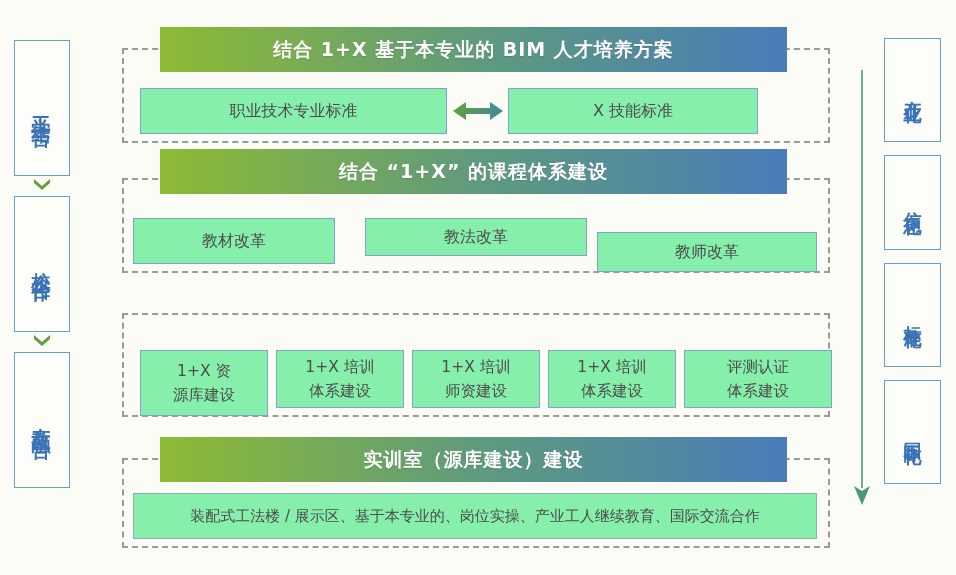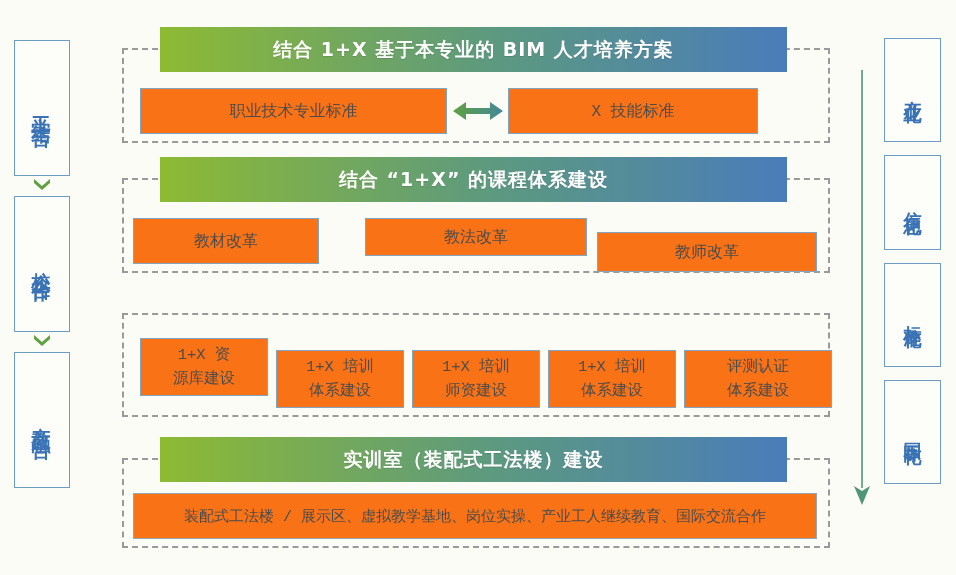--- a/index.html
+++ b/index.html
@@ -42,9 +42,9 @@
   
   .cell{
     position:absolute;box-sizing:border-box;z-index:2;
-    border:1.6px solid #7ea7c7;background:#f97316;
+    border:1.6px solid #7ea7c7;background:#86efac;
     display:flex;align-items:center;justify-content:center;text-align:center;
-    color:#4c4c4c;font-size:16px;font-family:Liberation Mono, monospace;
+    color:#4c4c4c;font-size:16px;
   }
   .cell.two-line{white-space:pre-line;line-height:1.55;font-size:15.5px;}
   .cell.wide{font-size:15px;border-color:#93aab4;}

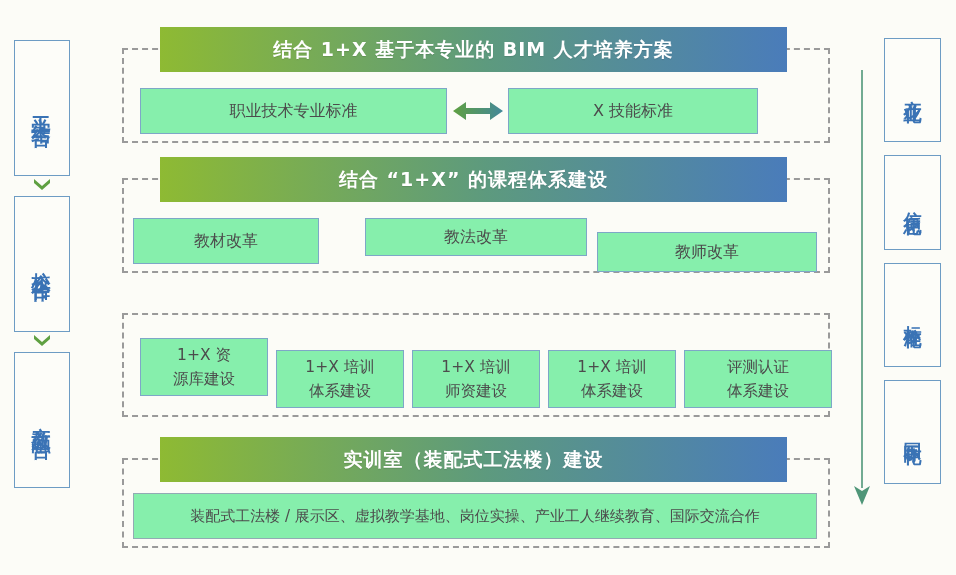--- a/index.html
+++ b/index.html
@@ -111,7 +111,7 @@
   </div>
 
   <div class="dashed" style="top:178px;height:95px"></div>
-  <div class="hbar" style="top:157px">
+  <div class="hbar" style="top:149px">
     <span>结合 “1+X” 的课程体系建设</span>
   </div>
   <div class="cell" style="left:133px;top:218px;width:186px;height:46px">

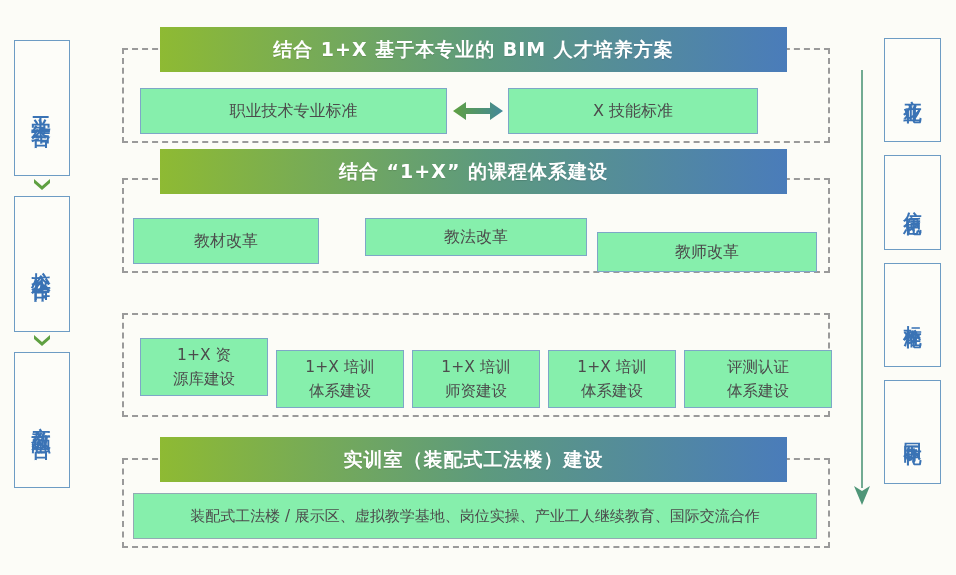--- a/index.html
+++ b/index.html
@@ -114,7 +114,7 @@
   <div class="hbar" style="top:149px">
     <span>结合 “1+X” 的课程体系建设</span>
   </div>
-  <div class="cell" style="left:133px;top:218px;width:186px;height:46px">
+  <div class="cell" style="left:133px;top:218px;width:202px;height:46px">
     <span>教材改革</span>
   </div>
   <div class="cell" style="left:365px;top:218px;width:222px;height:38px">

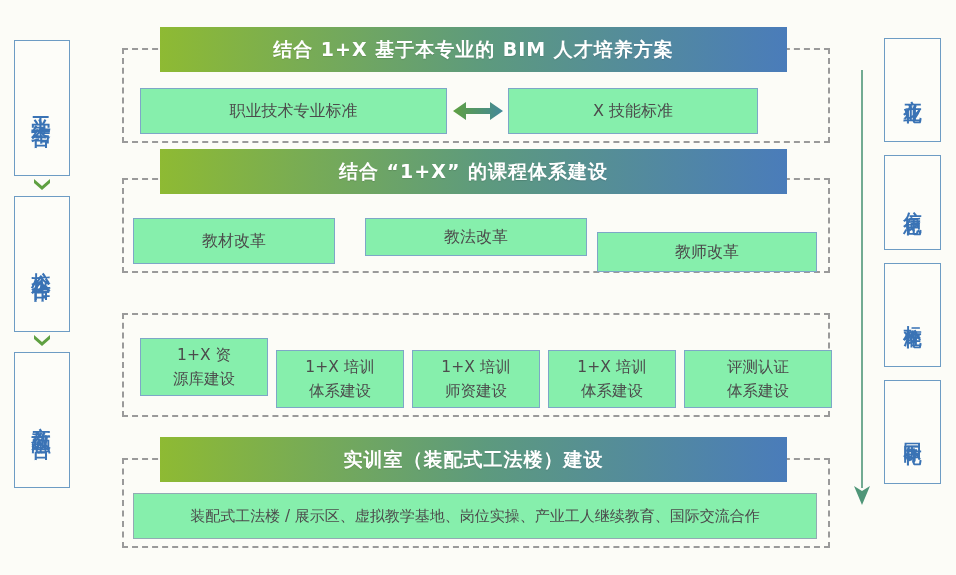--- a/index.html
+++ b/index.html
@@ -125,7 +125,7 @@
   </div>
 
   <div class="dashed" style="top:313px;height:104px"></div>
-  <div class="cell two-line" style="left:140px;top:338px;width:128px;height:58px">
+  <div class="cell two-line" style="left:140px;top:350px;width:128px;height:66px">
     <span>1+X 资
 源库建设</span>
   </div>

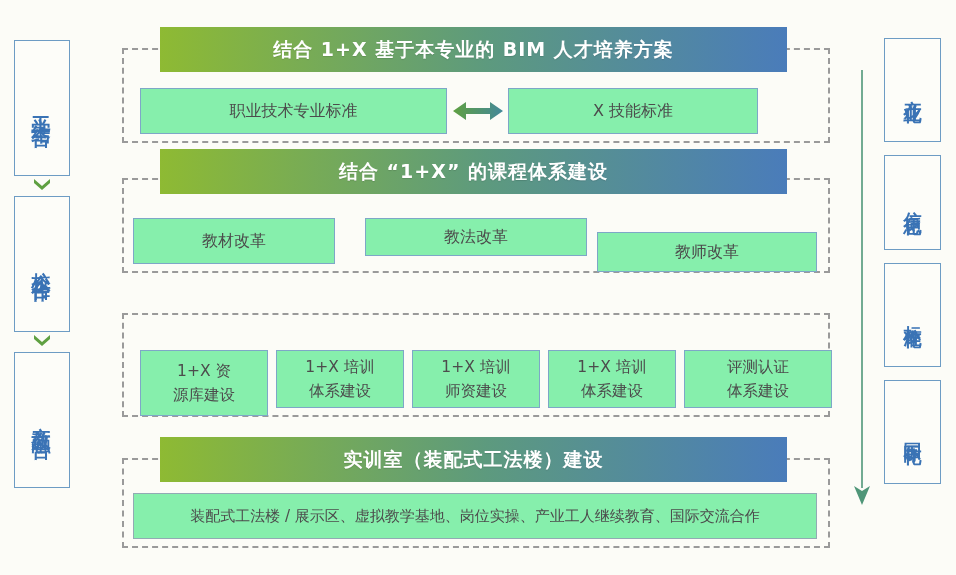--- a/index.html
+++ b/index.html
@@ -148,7 +148,7 @@
 
   <div class="dashed" style="top:458px;height:90px"></div>
   <div class="hbar" style="top:437px">
-    <span>实训室（装配式工法楼）建设</span>
+    <span>实训室（源库建设）建设</span>
   </div>
   <div class="cell wide" style="left:133px;top:493px;width:684px;height:46px">
     <span>装配式工法楼 / 展示区、虚拟教学基地、岗位实操、产业工人继续教育、国际交流合作</span>

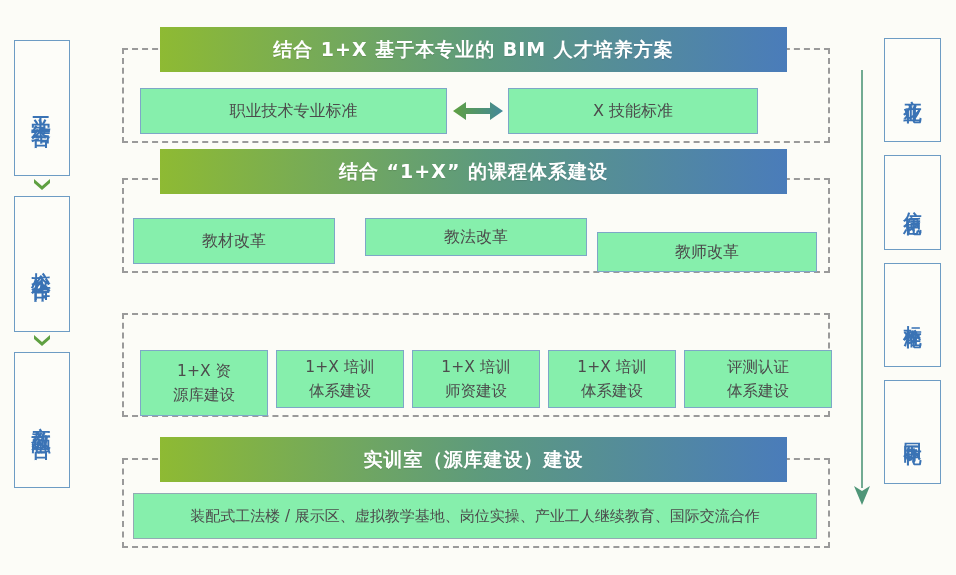--- a/index.html
+++ b/index.html
@@ -151,7 +151,7 @@
     <span>实训室（源库建设）建设</span>
   </div>
   <div class="cell wide" style="left:133px;top:493px;width:684px;height:46px">
-    <span>装配式工法楼 / 展示区、虚拟教学基地、岗位实操、产业工人继续教育、国际交流合作</span>
+    <span>装配式工法楼 / 展示区、基于本专业的、岗位实操、产业工人继续教育、国际交流合作</span>
   </div>
 
   <div class="icon" style="left:851px;top:70px">

